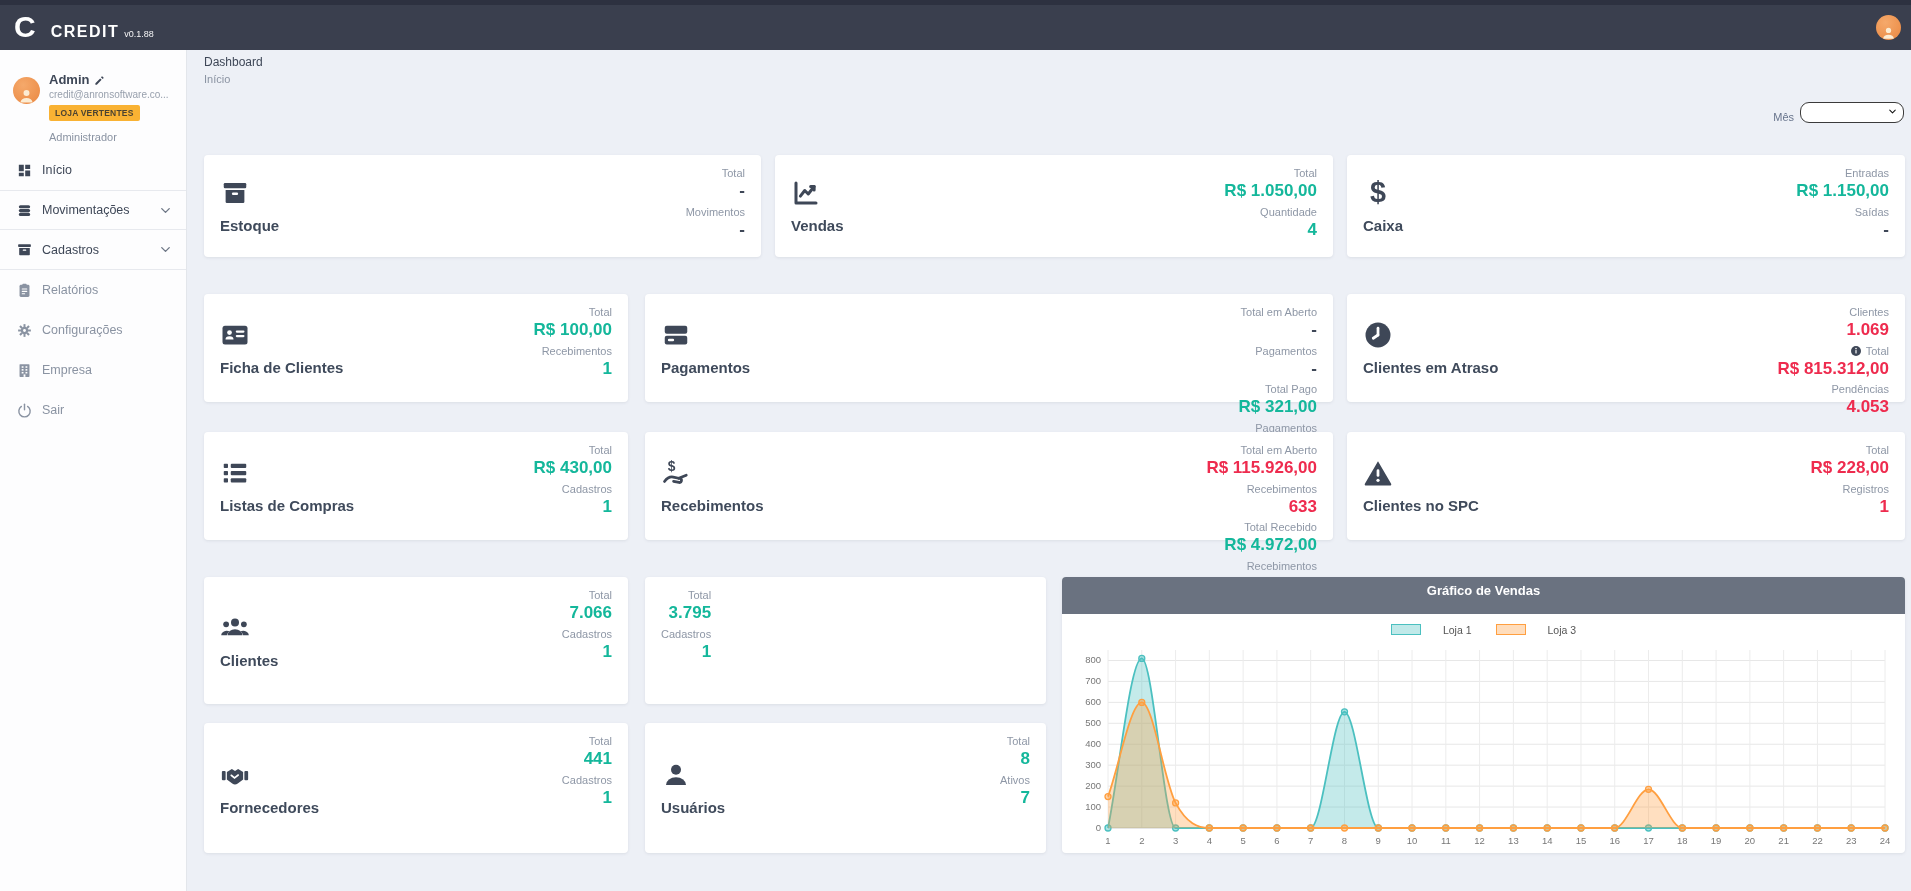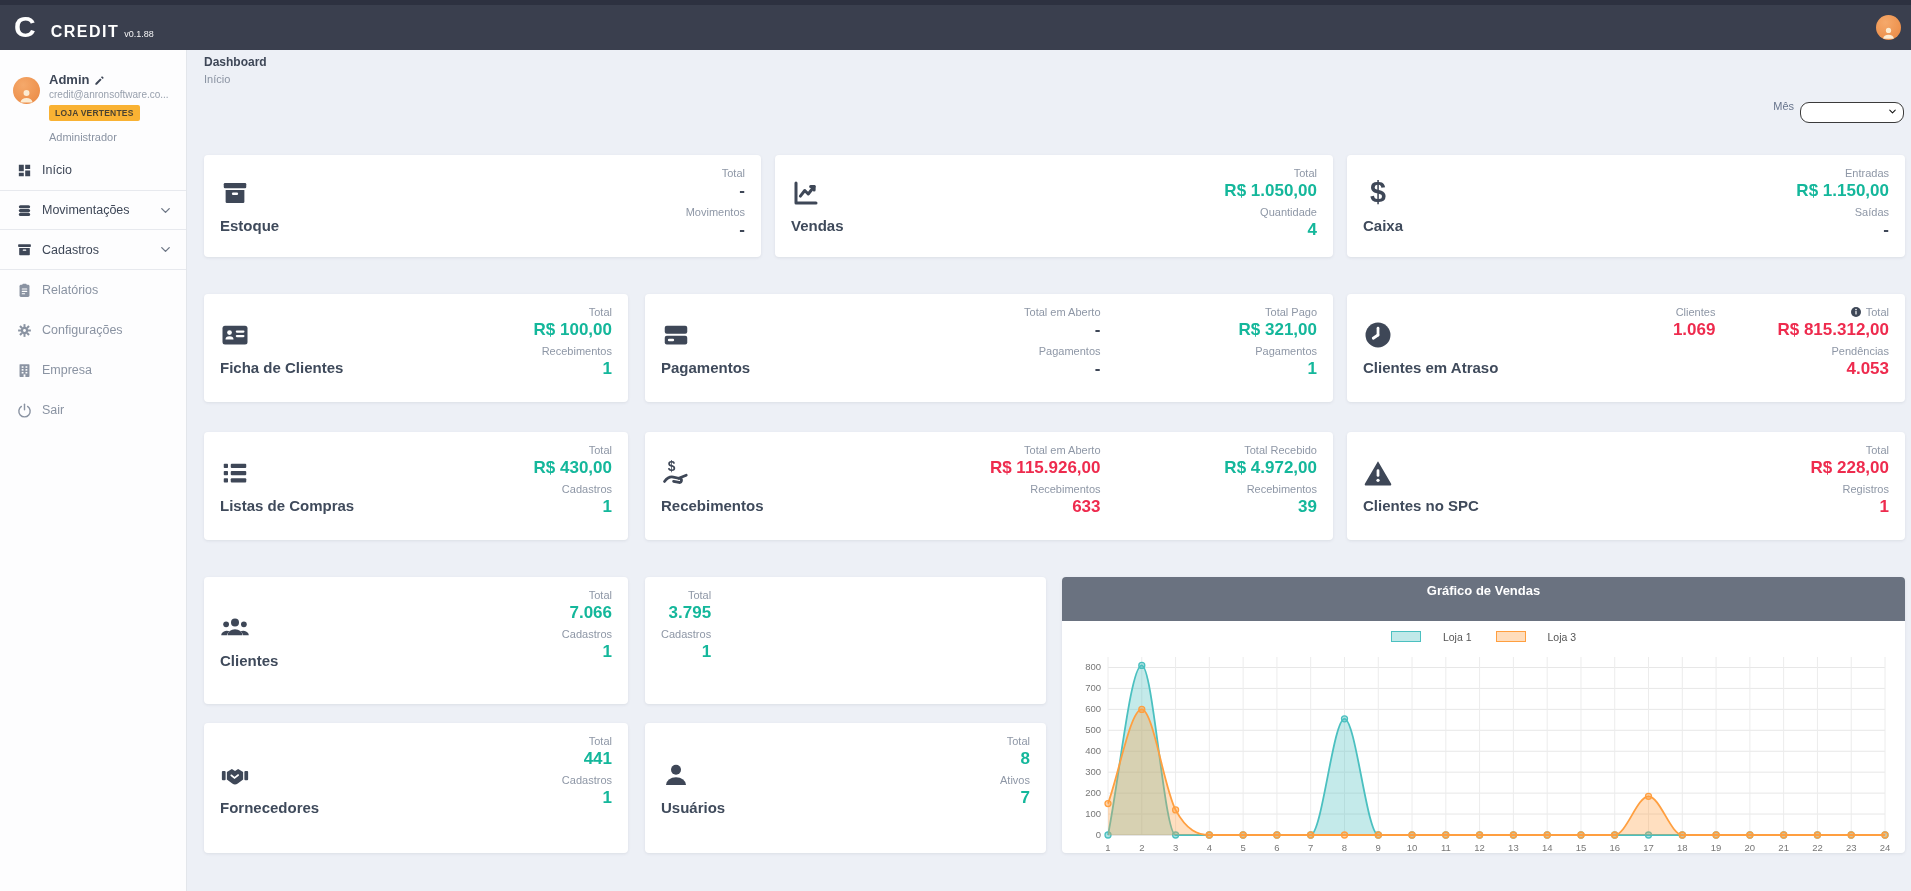--- a/index.html
+++ b/index.html
@@ -43,7 +43,7 @@
   .nav-chevron{margin-left:auto;width:15px;height:15px;color:#6e7786}
   
   .breadcrumb{position:absolute;left:204px;top:55px;z-index:5}
-  .bc-title{font-size:12px;font-weight:bold;color:#3e4757}
+  .bc-title{font-size:12px;font-weight:normal;color:#3e4757}
   .bc-sub{font-size:11px;color:#8a93a2;margin-top:4px}
   .month-filter{position:absolute;top:100px;right:7px;display:flex;align-items:flex-start;gap:6px;z-index:5}
   .month-label{font-size:11px;color:#67748c}

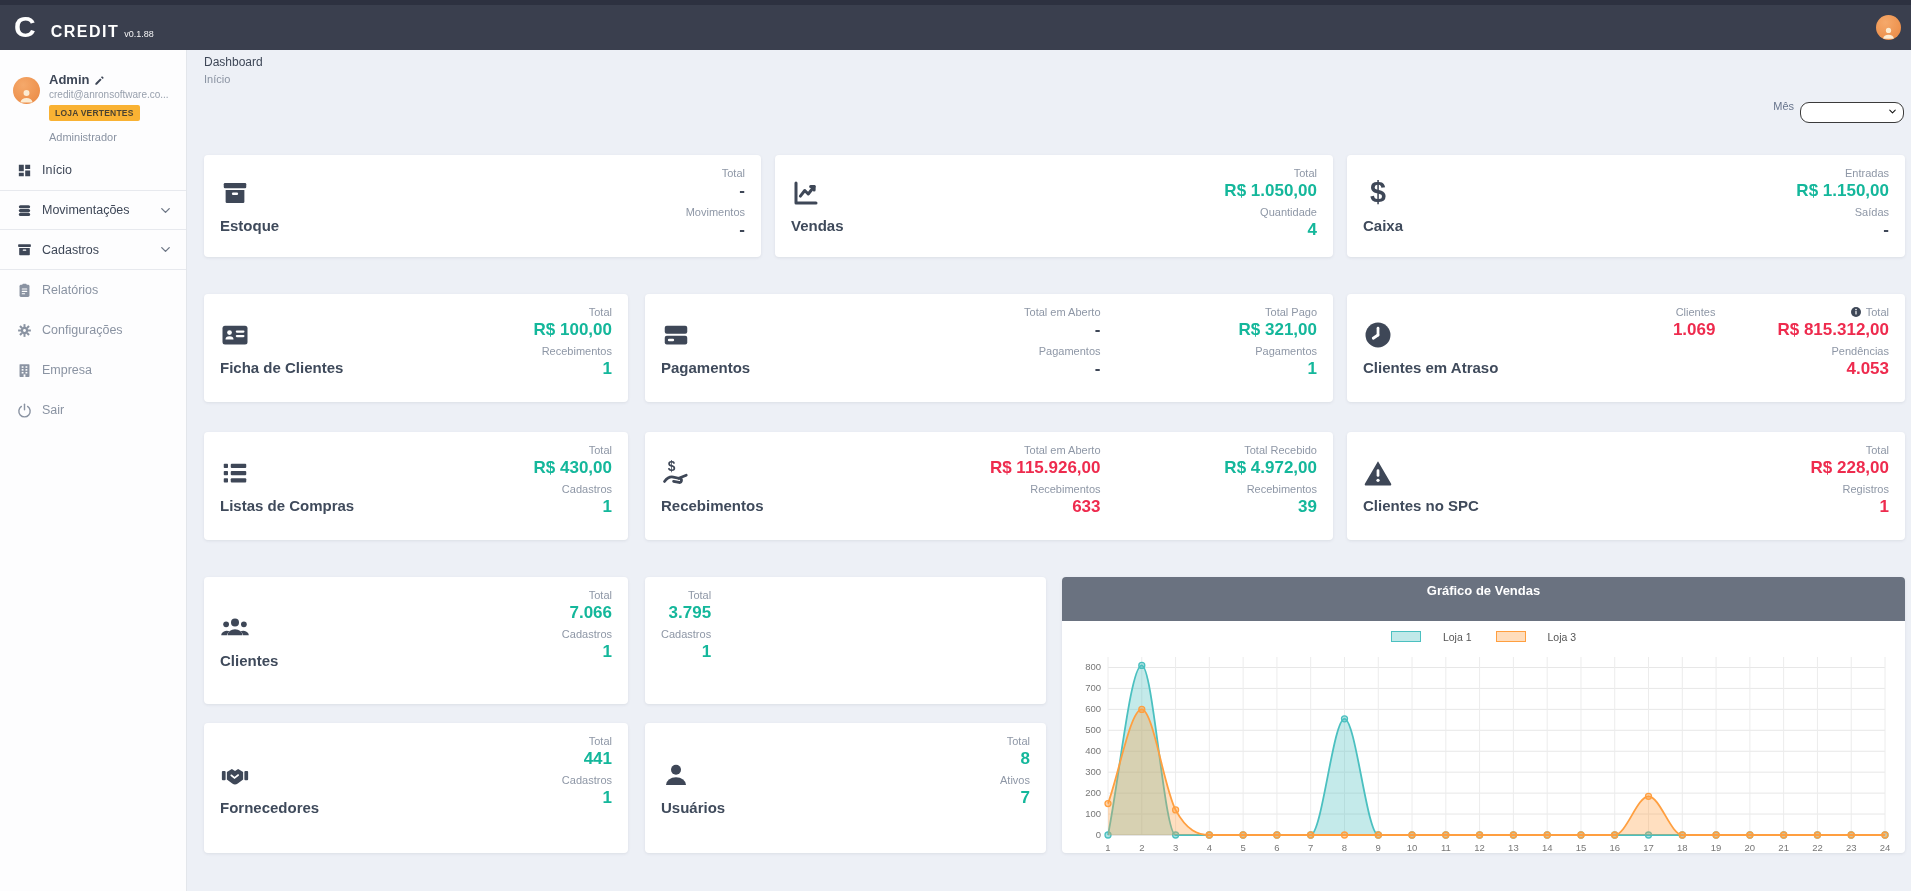--- a/index.html
+++ b/index.html
@@ -45,7 +45,7 @@
   .breadcrumb{position:absolute;left:204px;top:55px;z-index:5}
   .bc-title{font-size:12px;font-weight:normal;color:#3e4757}
   .bc-sub{font-size:11px;color:#8a93a2;margin-top:4px}
-  .month-filter{position:absolute;top:100px;right:7px;display:flex;align-items:flex-start;gap:6px;z-index:5}
+  .month-filter{position:absolute;top:100px;right:7px;display:flex;align-items:flex-end;gap:6px;z-index:5}
   .month-label{font-size:11px;color:#67748c}
   .select-wrap{position:relative}
   .select-wrap select{appearance:none;-webkit-appearance:none;border:1px solid #3b3b3b;border-radius:9px;

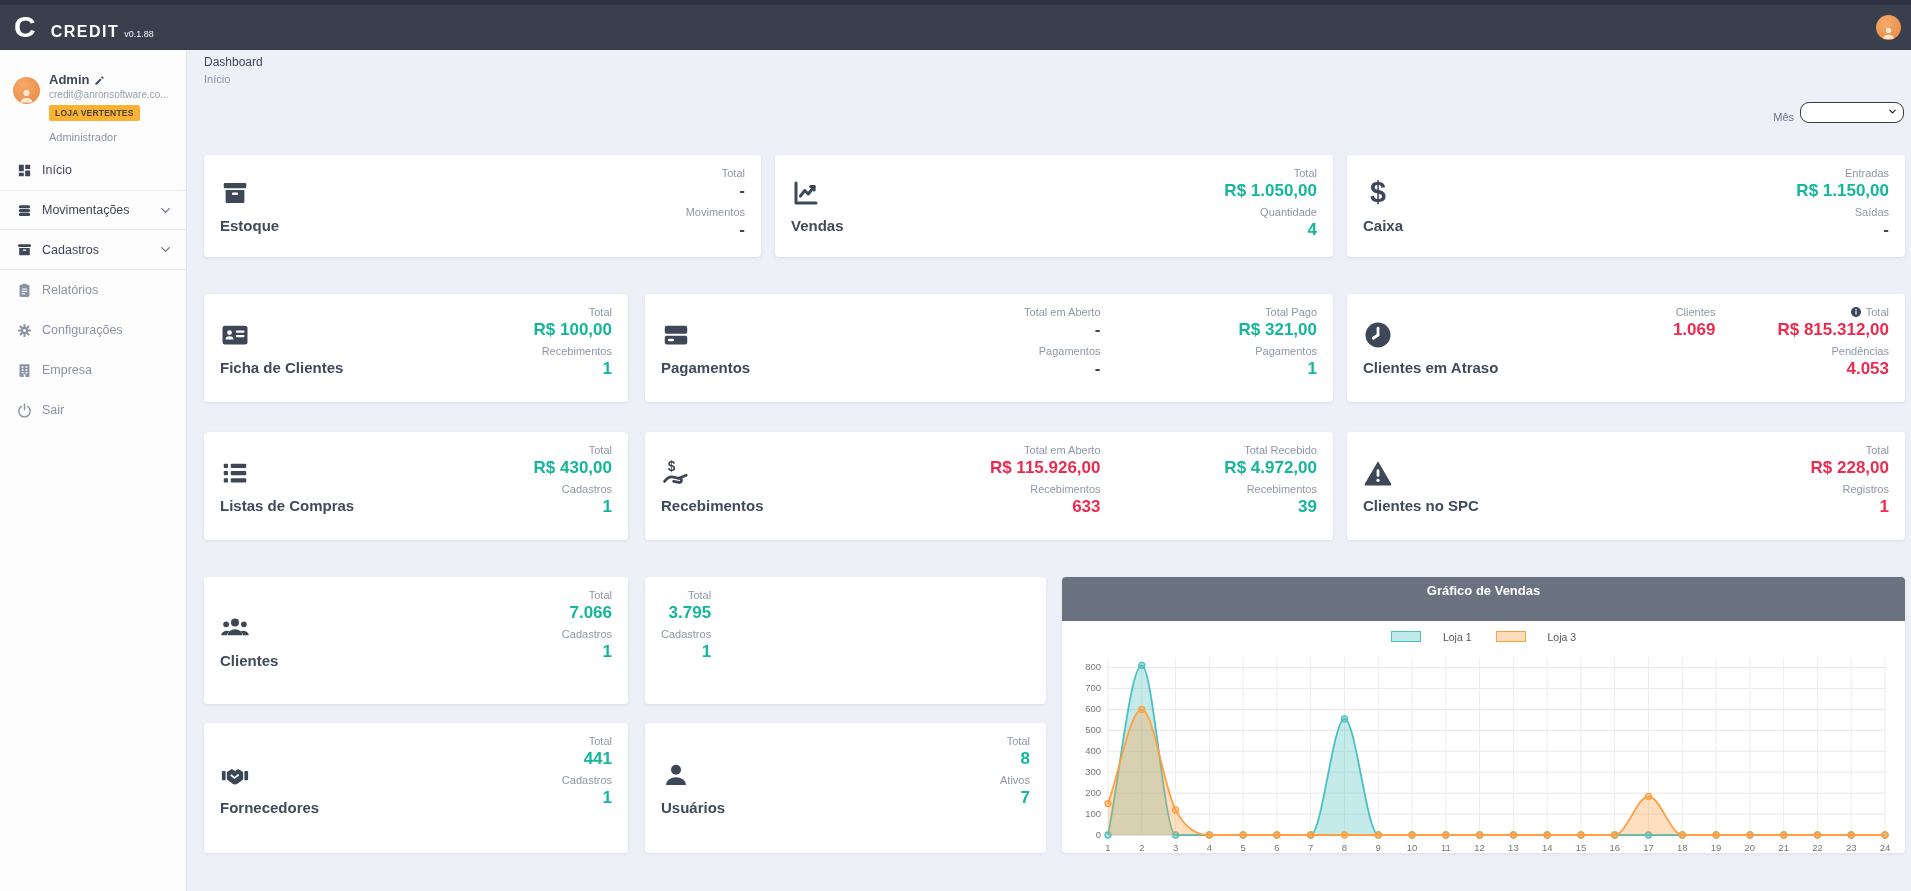--- a/index.html
+++ b/index.html
@@ -61,7 +61,7 @@
   .card-icon svg{width:100%;height:100%}
   .card-title{font-size:15px;font-weight:bold;color:#3f4a5b;white-space:nowrap}
   .card-stats{display:flex;align-items:flex-start;padding-top:2px}
-  .card-stats.cols2{width:66%;display:grid;grid-template-columns:1fr 1fr;justify-items:end}
+  .card-stats.cols2{width:66%;display:grid;grid-template-columns:1fr;justify-items:end}
   .stat-col{display:flex;flex-direction:column;align-items:flex-end}
   .stat{display:flex;flex-direction:column;align-items:flex-end;margin-bottom:5px}
   .stat-label{font-size:11px;color:#8e97a6;display:flex;align-items:flex-start;gap:4px;white-space:nowrap}

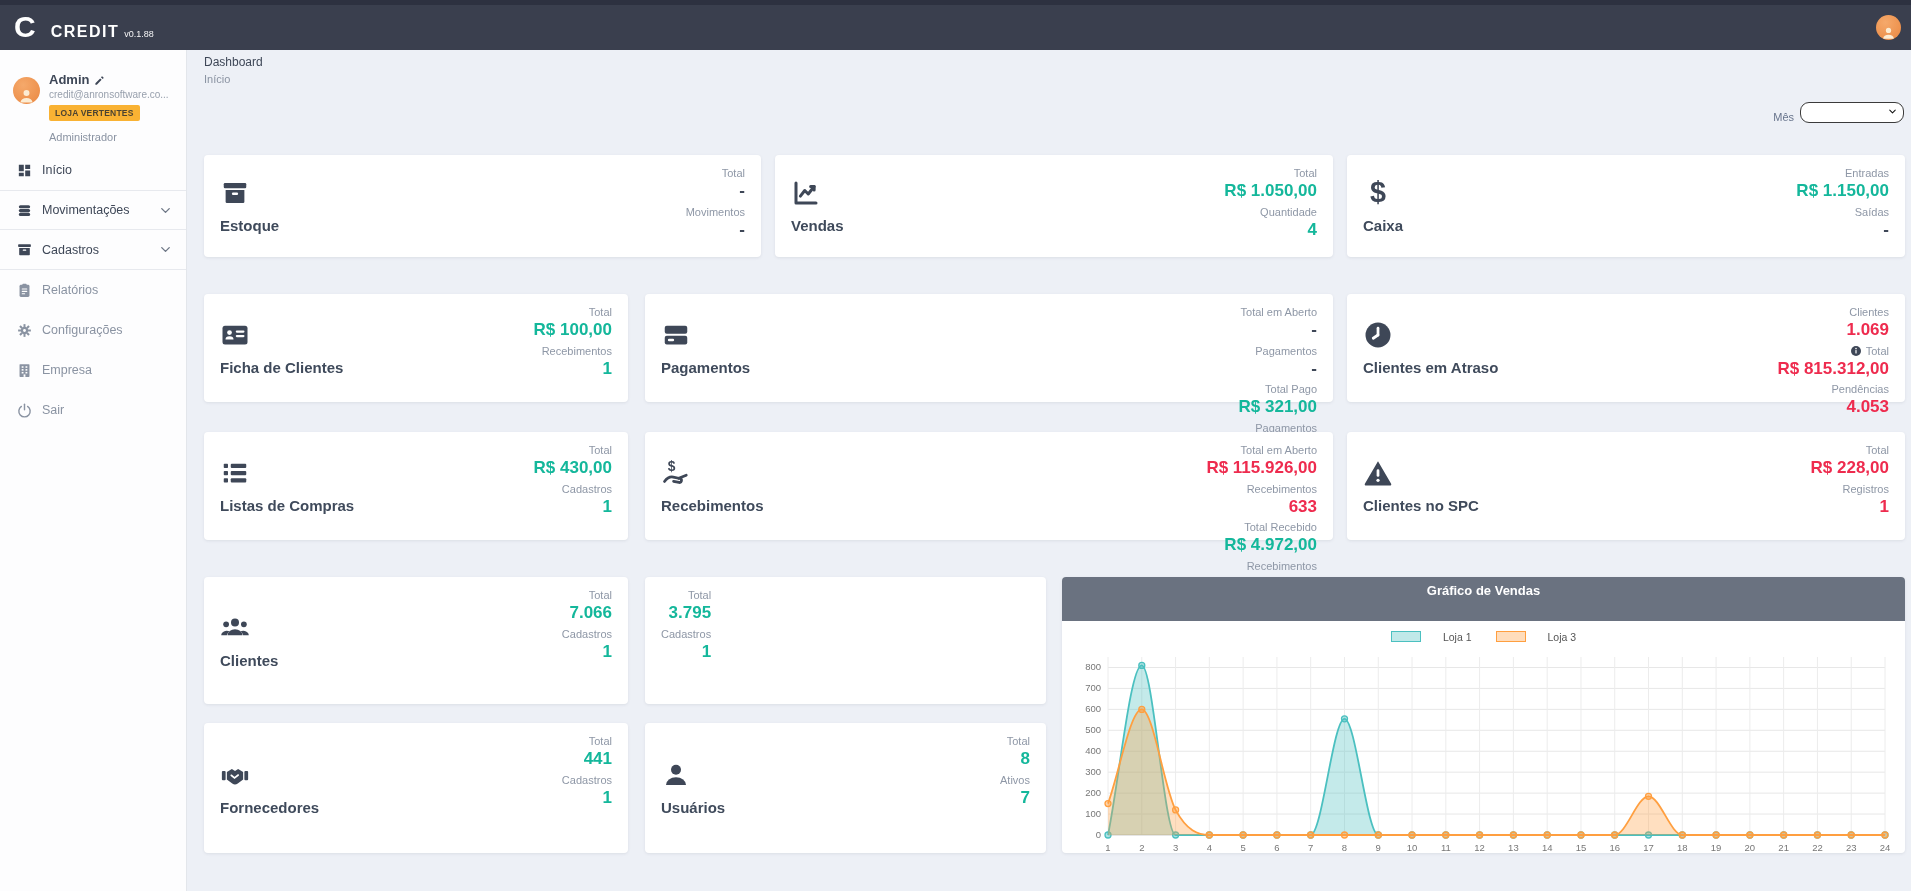--- a/index.html
+++ b/index.html
@@ -85,7 +85,7 @@
   .card-usuarios{left:645px;top:723px;width:401px;height:130px}
   
   .card-chart{left:1062px;top:577px;width:843px;height:276px;padding:0;display:block}
-  .chart-header{height:44px;line-height:27px;text-align:center;background:#6a7280;color:#fff;
+  .chart-header{height:37px;line-height:27px;text-align:center;background:#6a7280;color:#fff;
         font-size:13px;font-weight:bold;border-radius:4px 4px 0 0}
   .chart-body{padding:5px 10px 4px}
   .chart-legend{display:flex;justify-content:center;gap:24px;align-items:center;height:21px}

